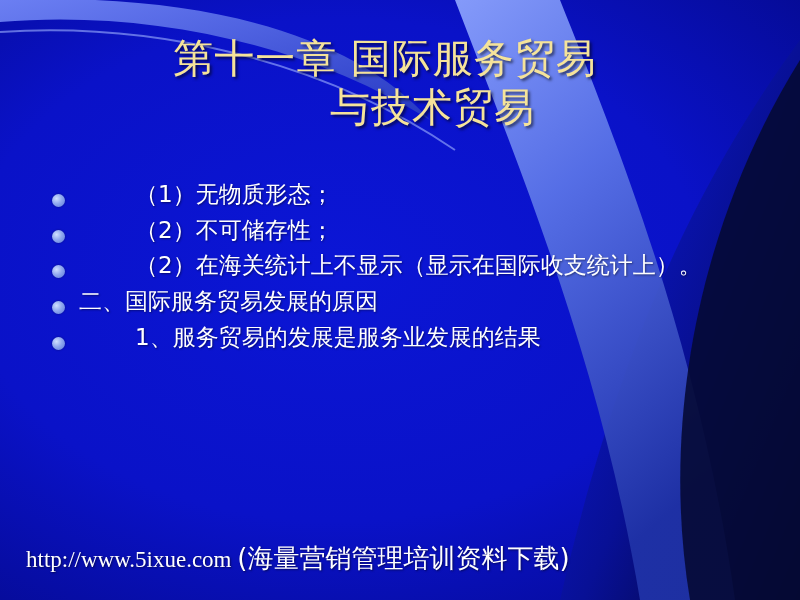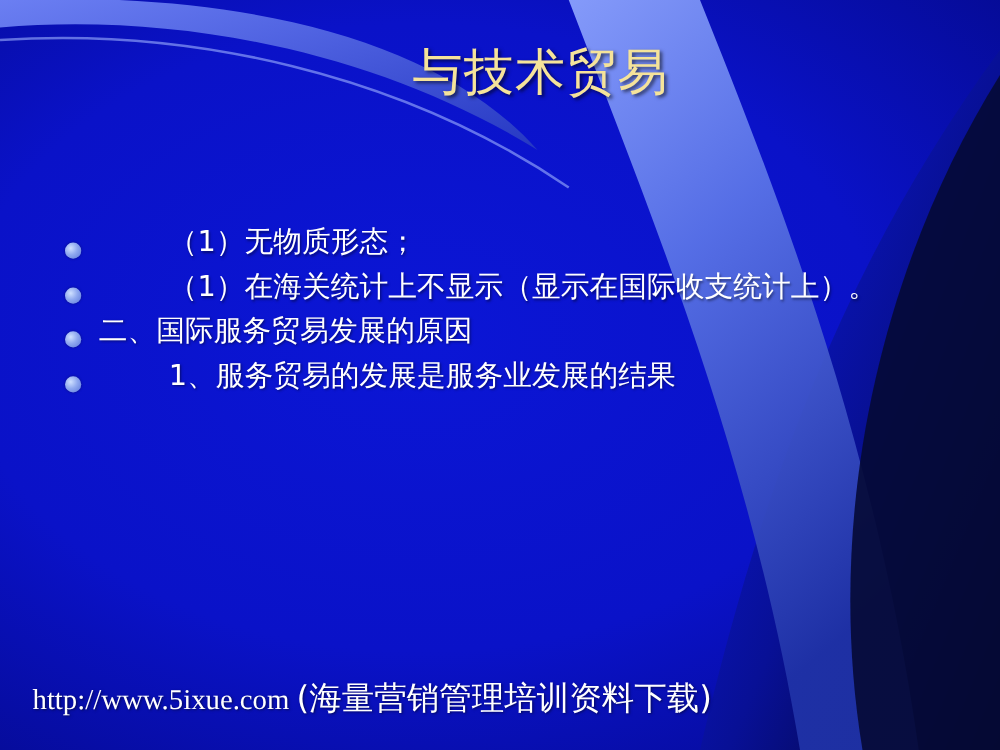--- a/index.html
+++ b/index.html
@@ -131,6 +131,7 @@
   </div>
 
   <div class="title-block">
+    <span class="title-line1">第十一章  国际服务贸易</span>
     <span class="title-line2">与技术贸易</span>
   </div>
 

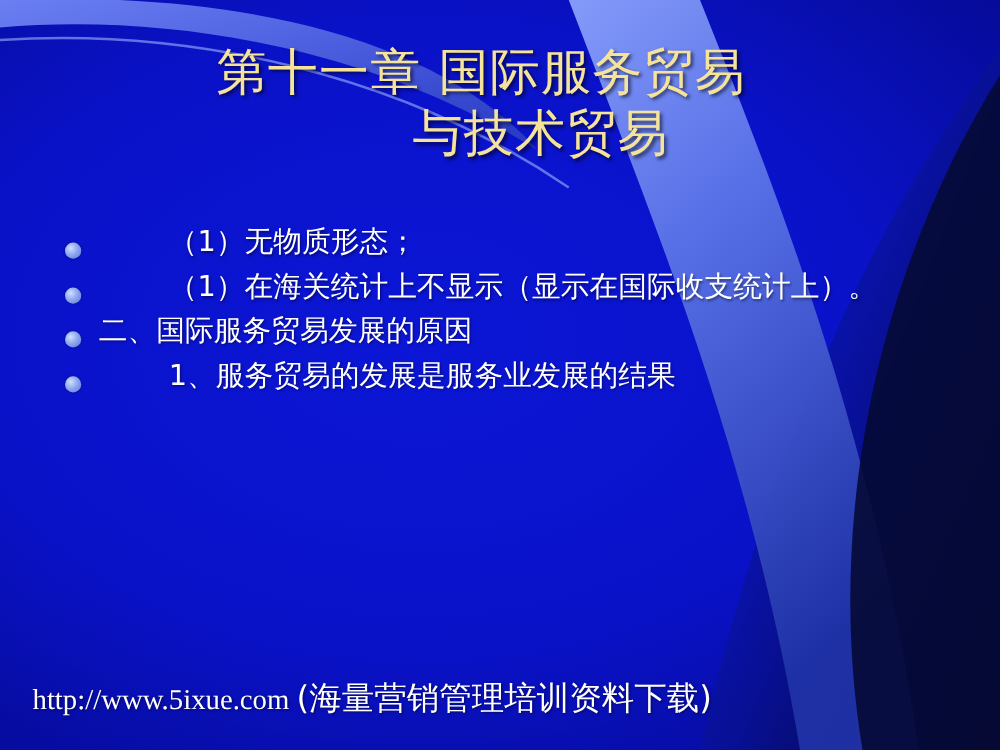--- a/index.html
+++ b/index.html
@@ -142,6 +142,10 @@
     </div>
     <div class="bullet-row">
       <span class="bullet-dot"></span>
+      <span class="bullet-text indent-1">（2）不可储存性；</span>
+    </div>
+    <div class="bullet-row">
+      <span class="bullet-dot"></span>
       <span class="bullet-text indent-1">（1）在海关统计上不显示（显示在国际收支统计上）。</span>
     </div>
     <div class="bullet-row">

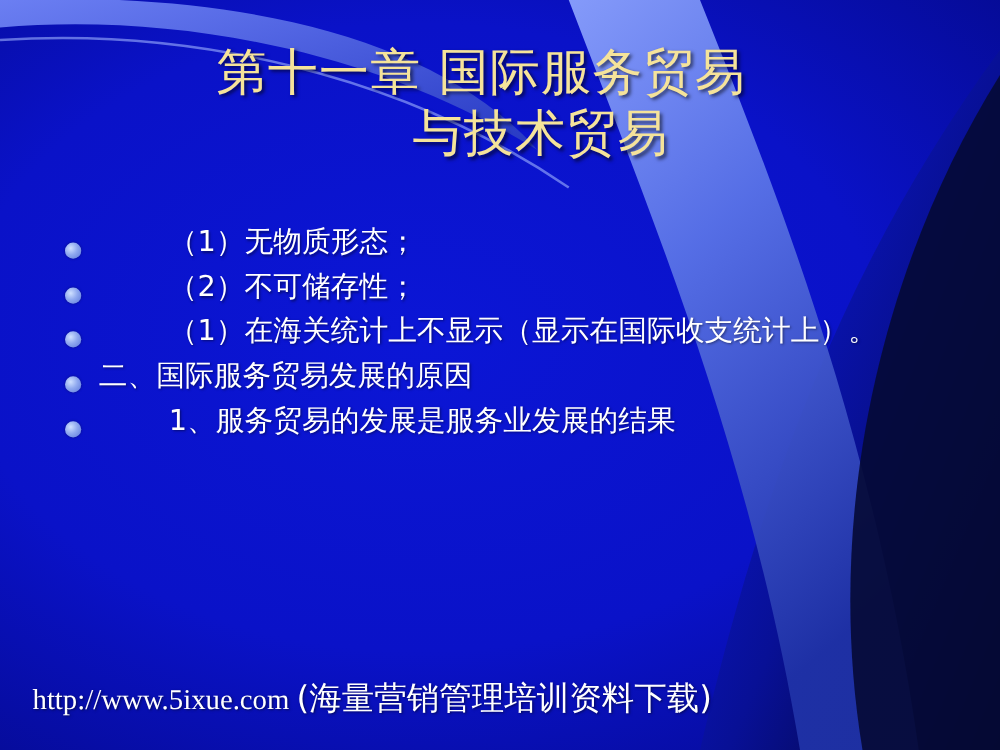--- a/index.html
+++ b/index.html
@@ -146,7 +146,7 @@
     </div>
     <div class="bullet-row">
       <span class="bullet-dot"></span>
-      <span class="bullet-text indent-1">（1）在海关统计上不显示（显示在国际收支统计上）。</span>
+      <span class="bullet-text indent-1">（2）在海关统计上不显示（显示在国际收支统计上）。</span>
     </div>
     <div class="bullet-row">
       <span class="bullet-dot"></span>

